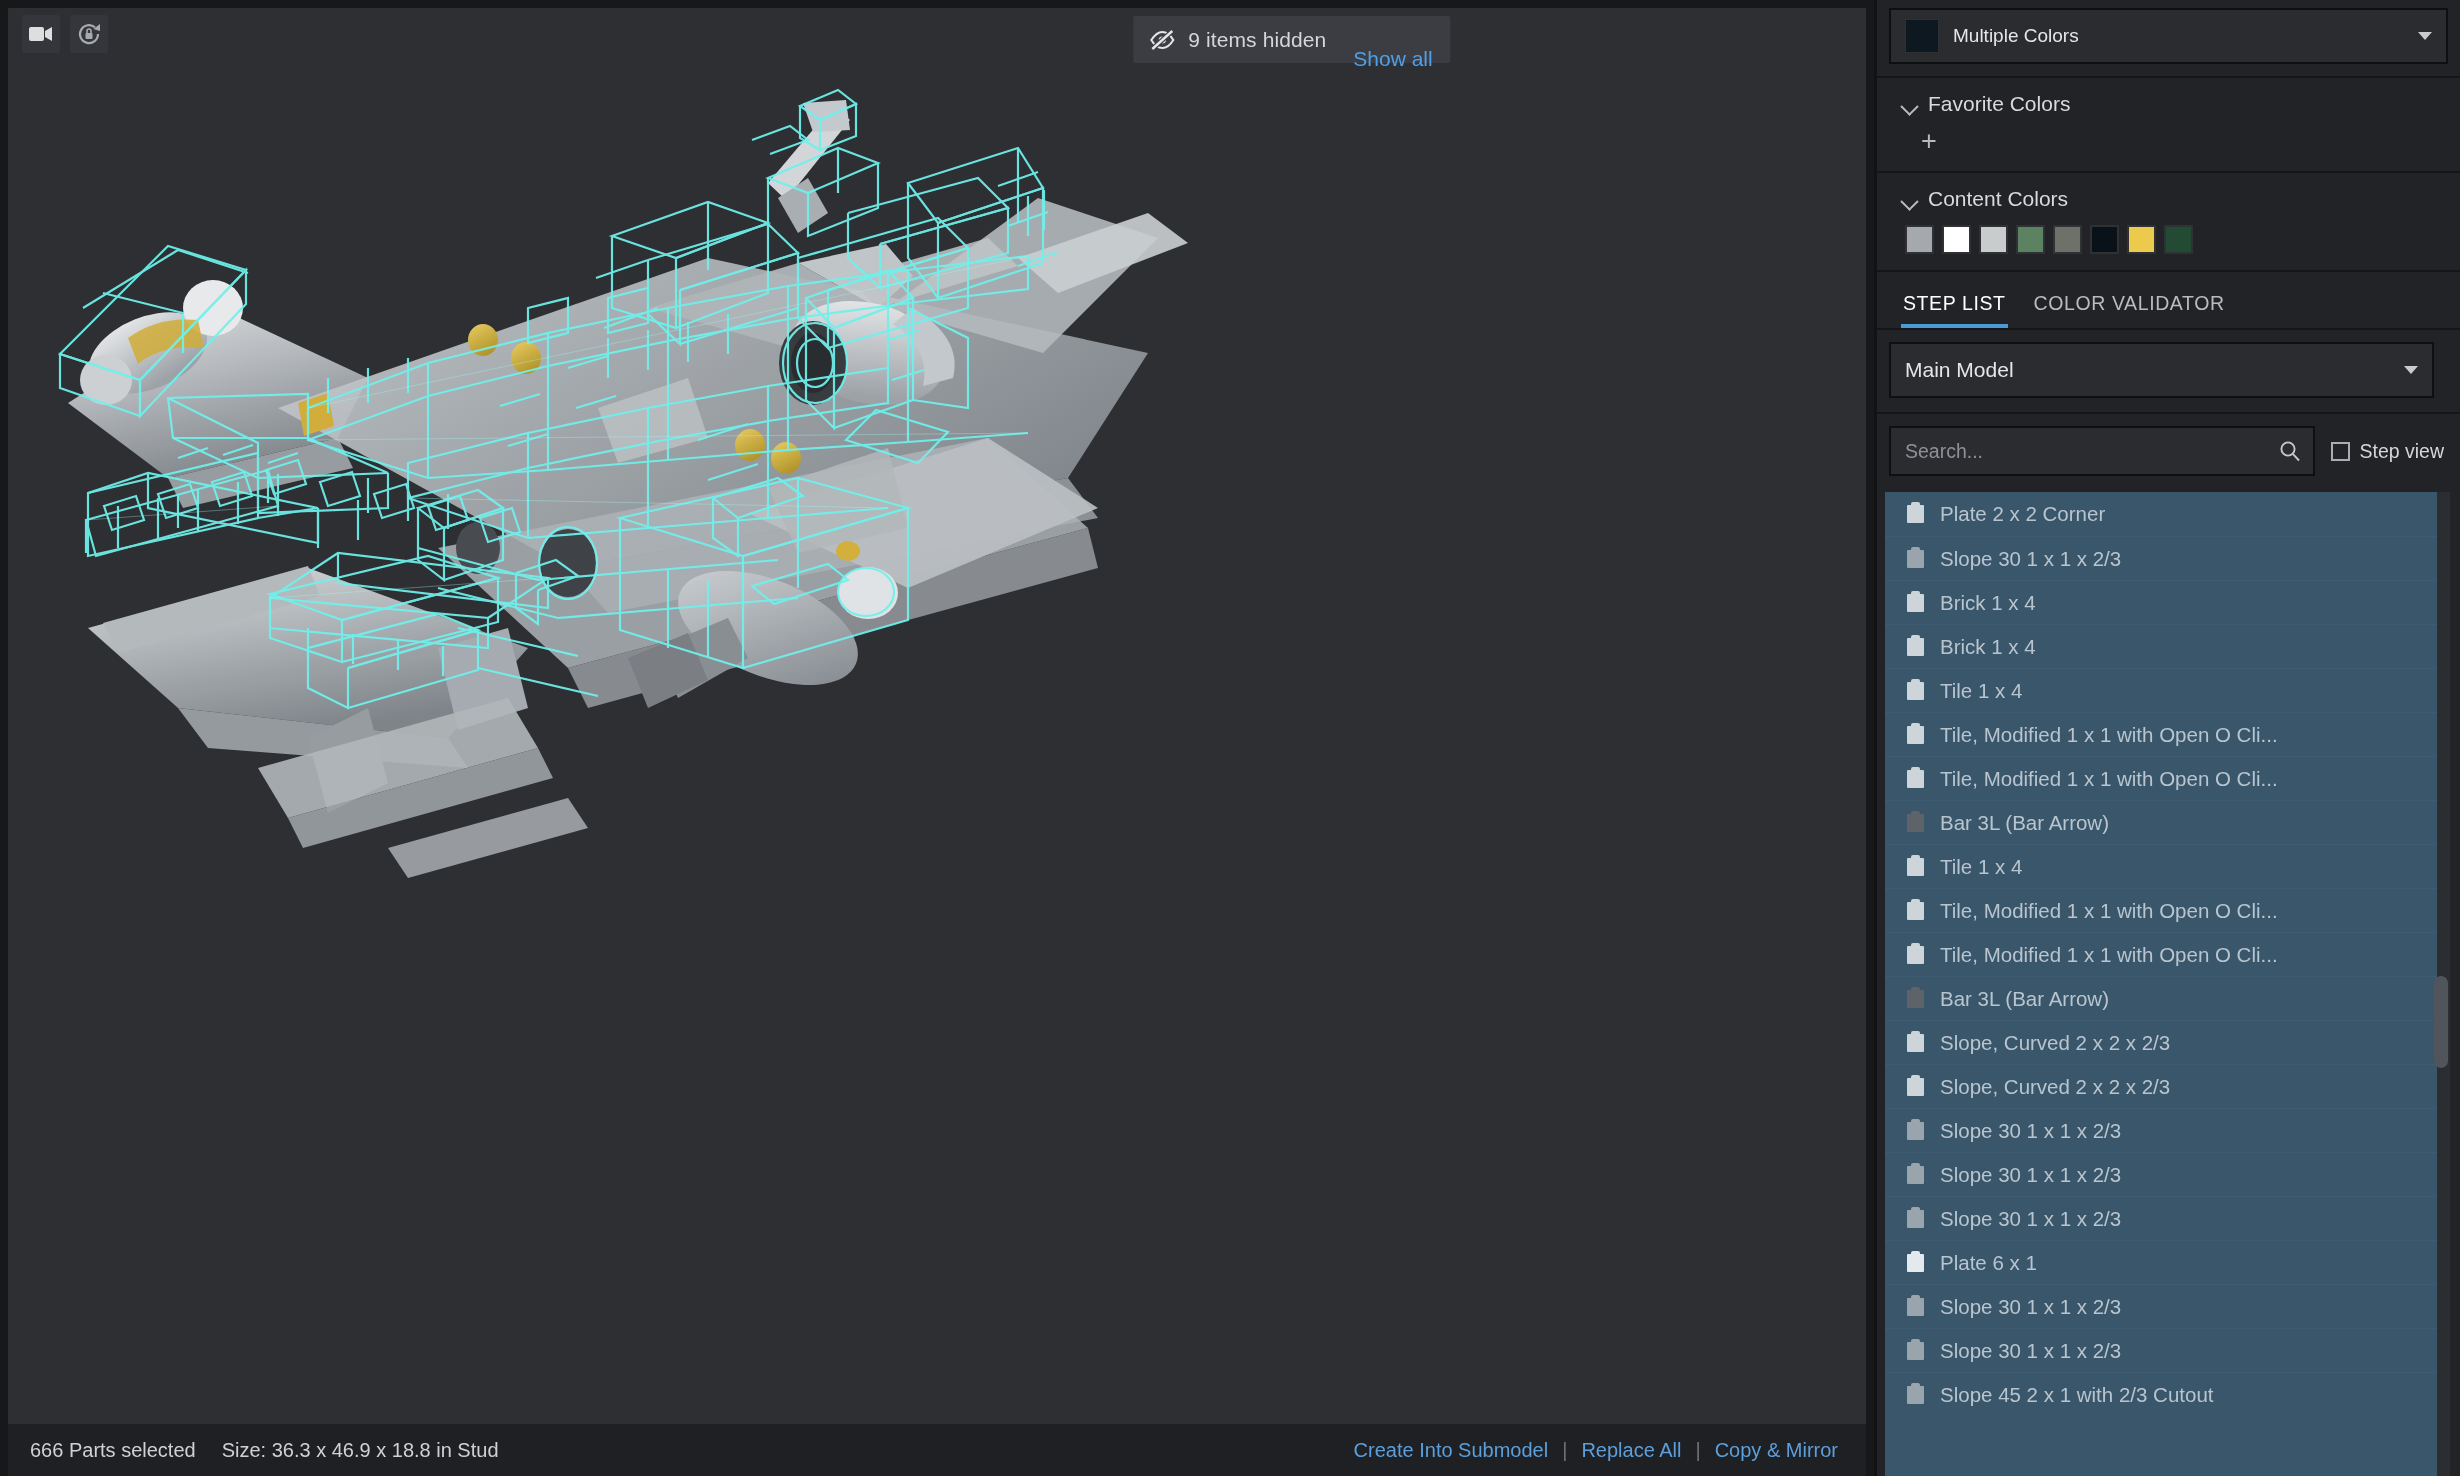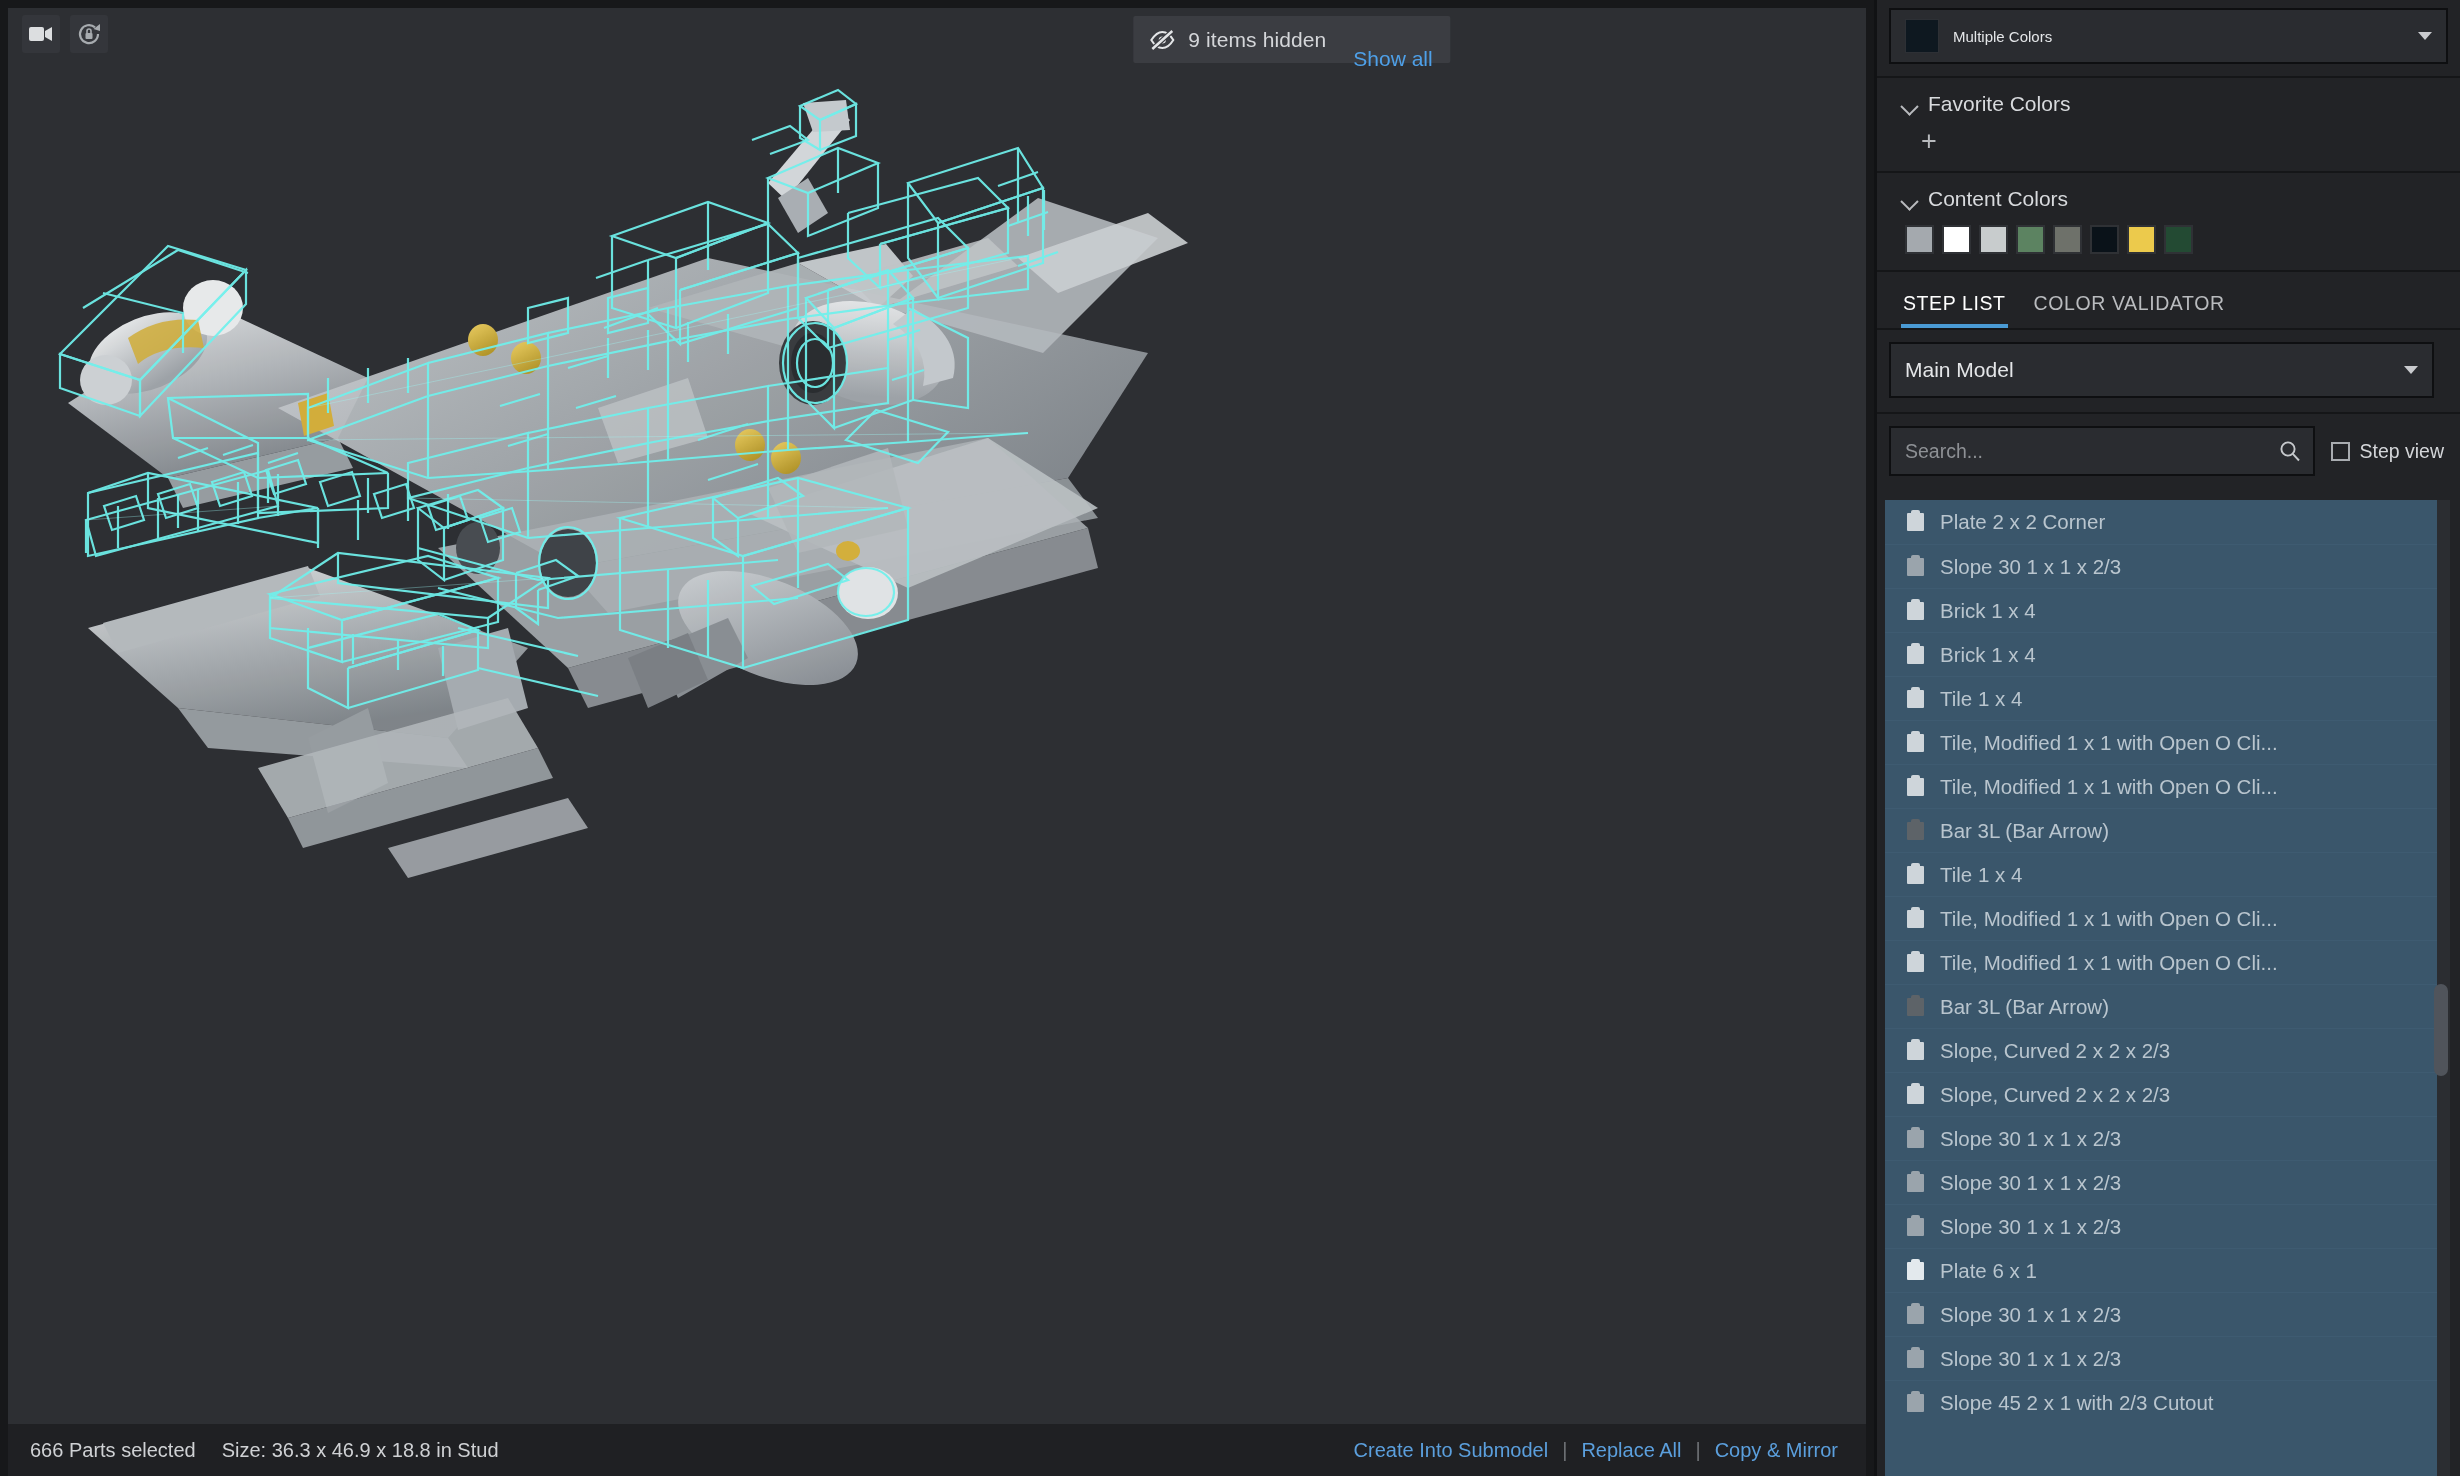--- a/index.html
+++ b/index.html
@@ -62,7 +62,7 @@
     display:flex; align-items:center; padding: 0 14px; cursor:pointer;
   }
   .color-chip { width: 34px; height: 34px; background:#0e1820; border:1px solid #2d3035; flex:none; }
-  .color-select .label { color:#e4e6e8; font-size: 15px; margin-left: 14px; }
+  .color-select .label { color:#e4e6e8; font-size: 19px; margin-left: 14px; }
   .caret { margin-left:auto; width:0;height:0; border-left:7px solid transparent;border-right:7px solid transparent;border-top:8px solid #c9cbce; }
 
   .section { border-bottom: 2px solid #151618; padding: 10px 0 14px 0; }

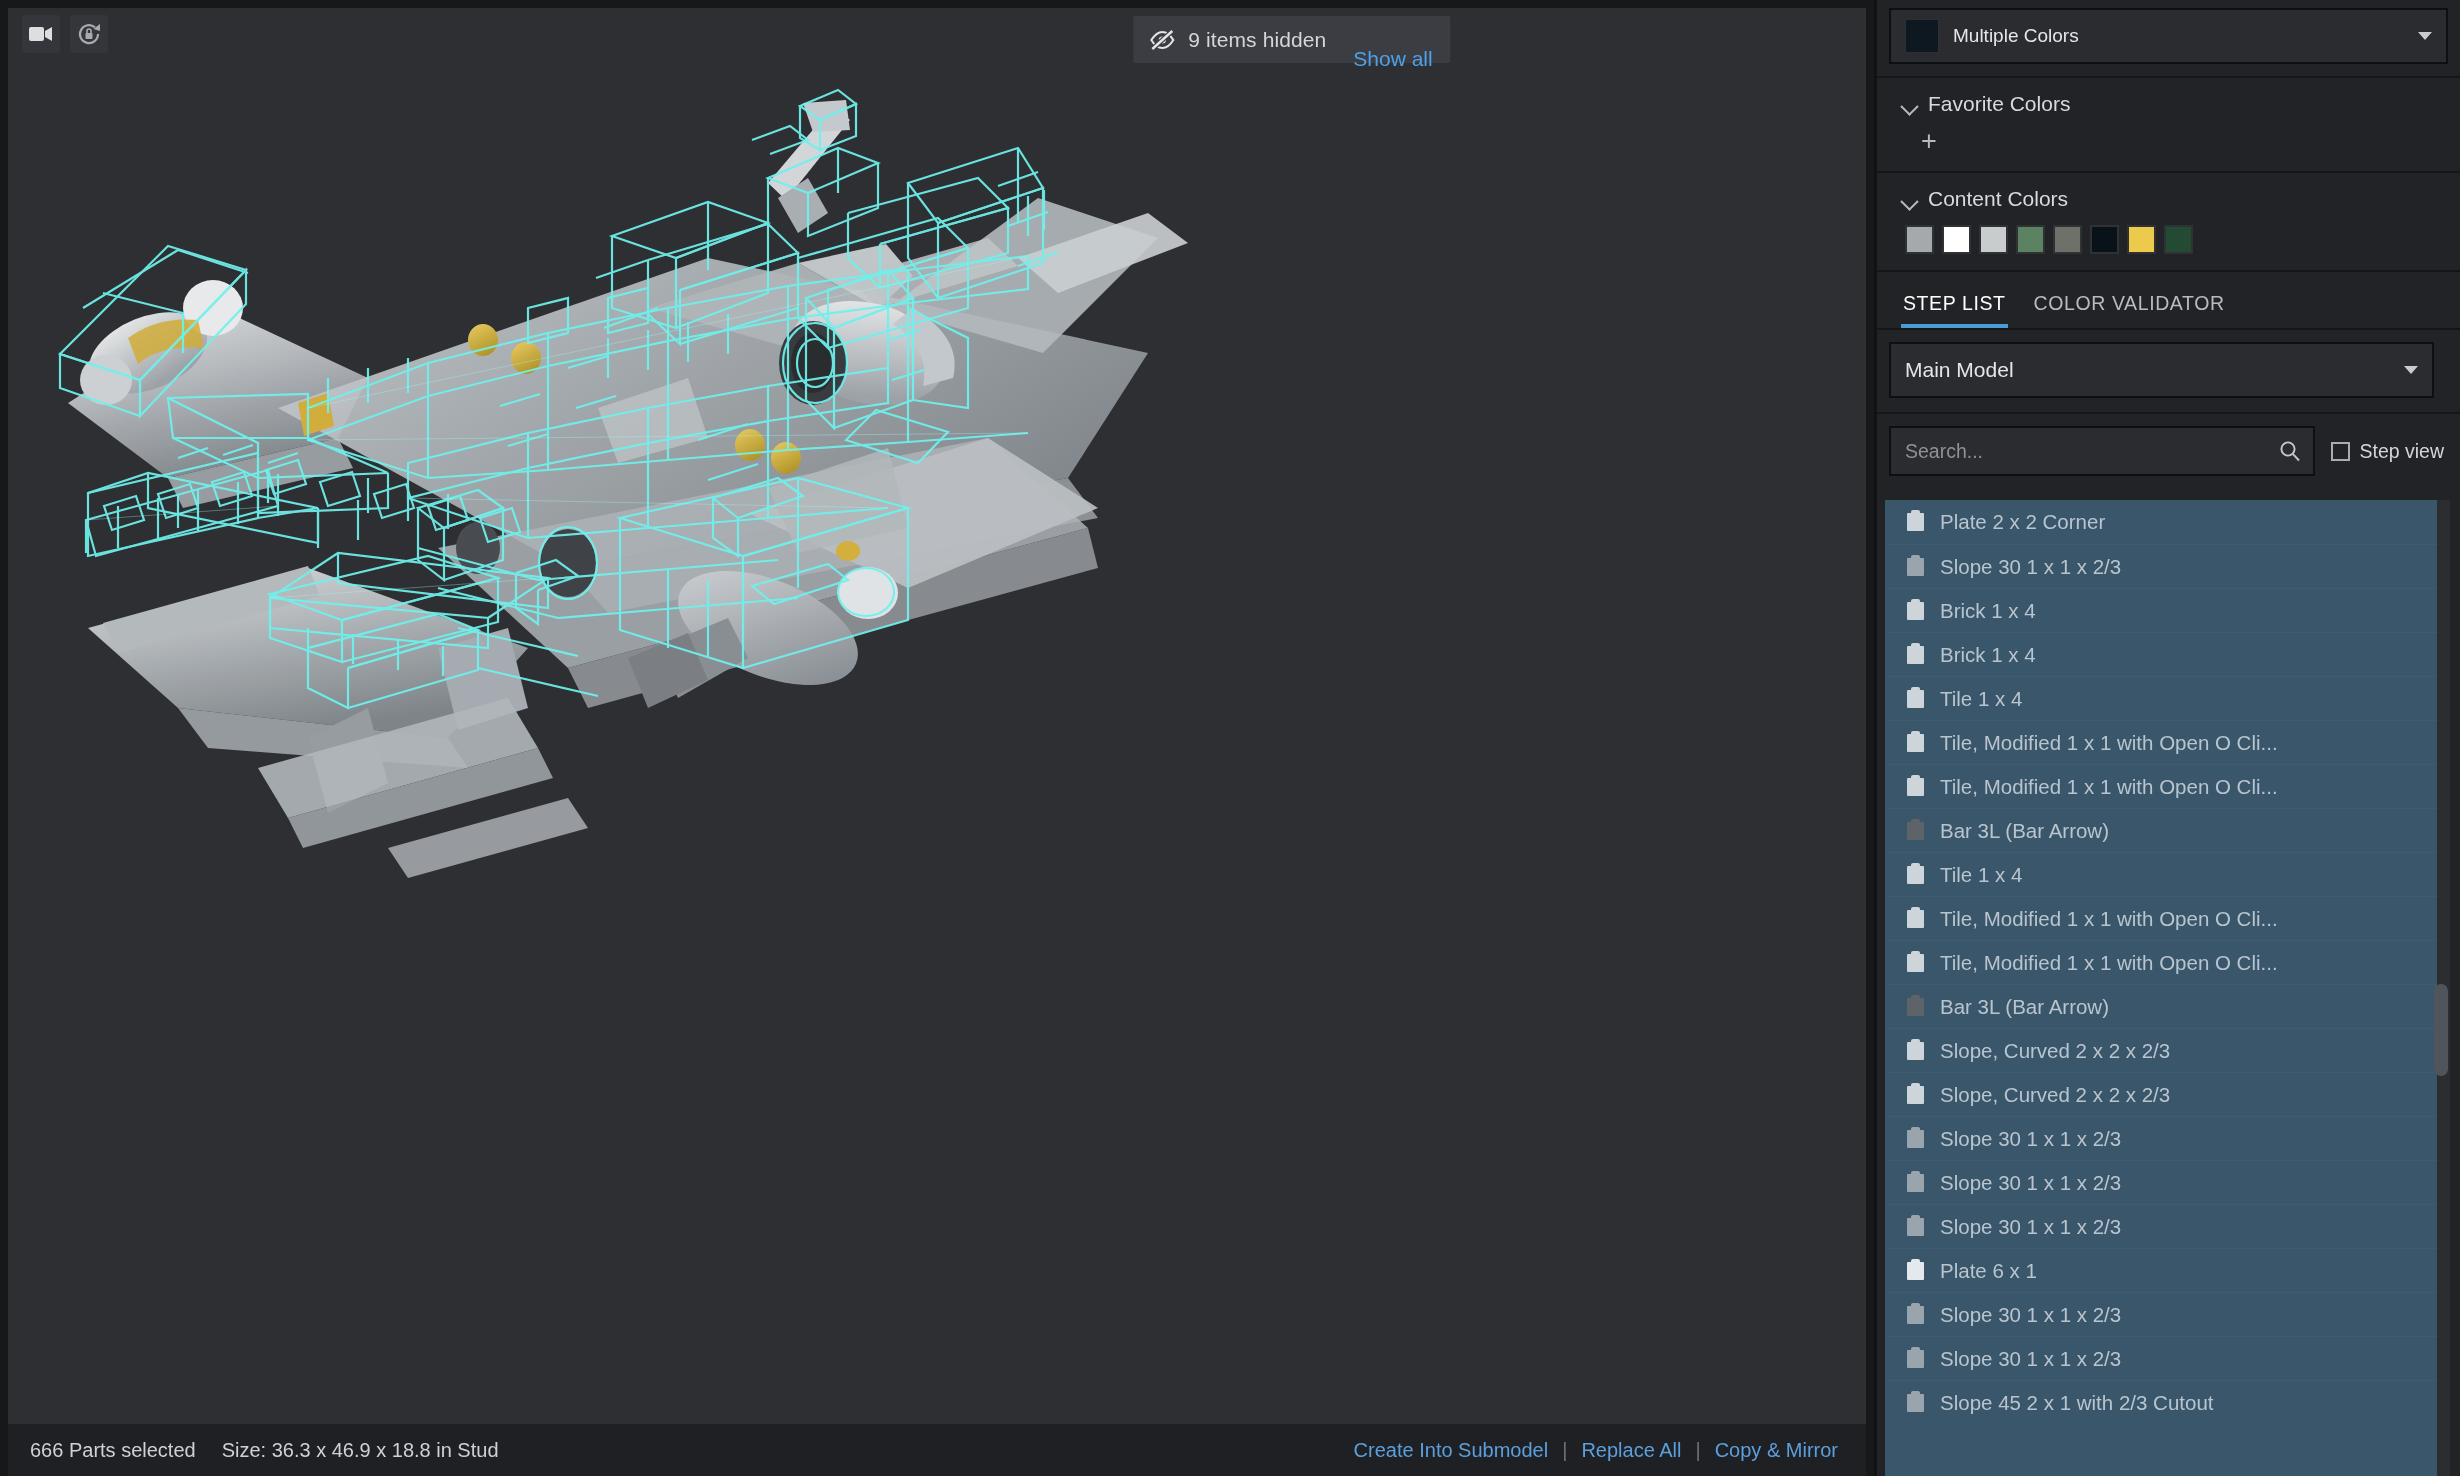--- a/index.html
+++ b/index.html
@@ -86,7 +86,7 @@
   }
   .model-select .label { color:#e4e6e8; font-size: 21px; }
 
-  .search-row { display:flex; align-items:center; gap: 16px; padding: 12px 10px 24px 12px; }
+  .search-row { display:flex; align-items:center; gap: 16px; padding: 12px 10px 16px 12px; }
   .search-box {
     flex: 1; height: 50px; background:#2a2c30; border:2px solid #0e0f11;
     display:flex; align-items:center; padding: 0 12px 0 14px;

